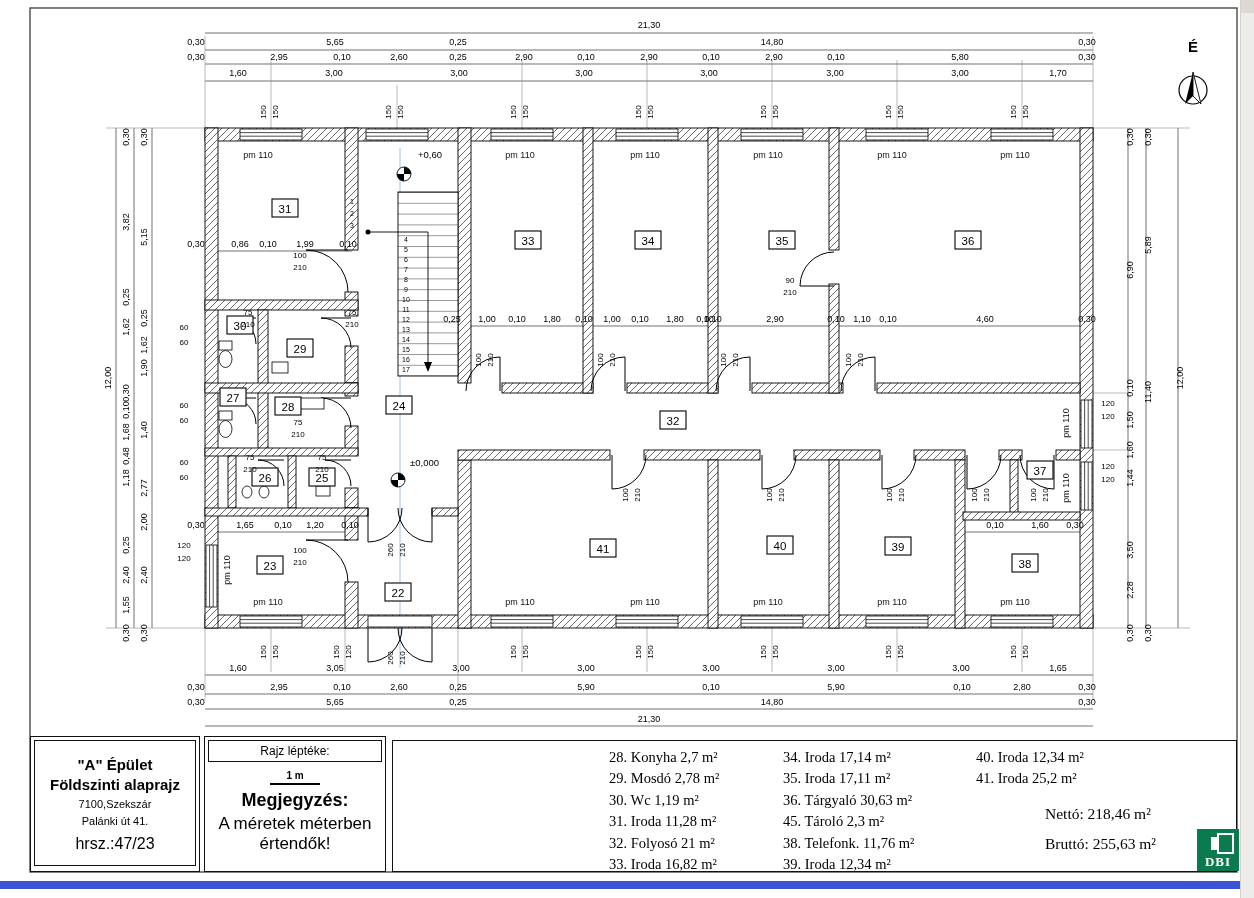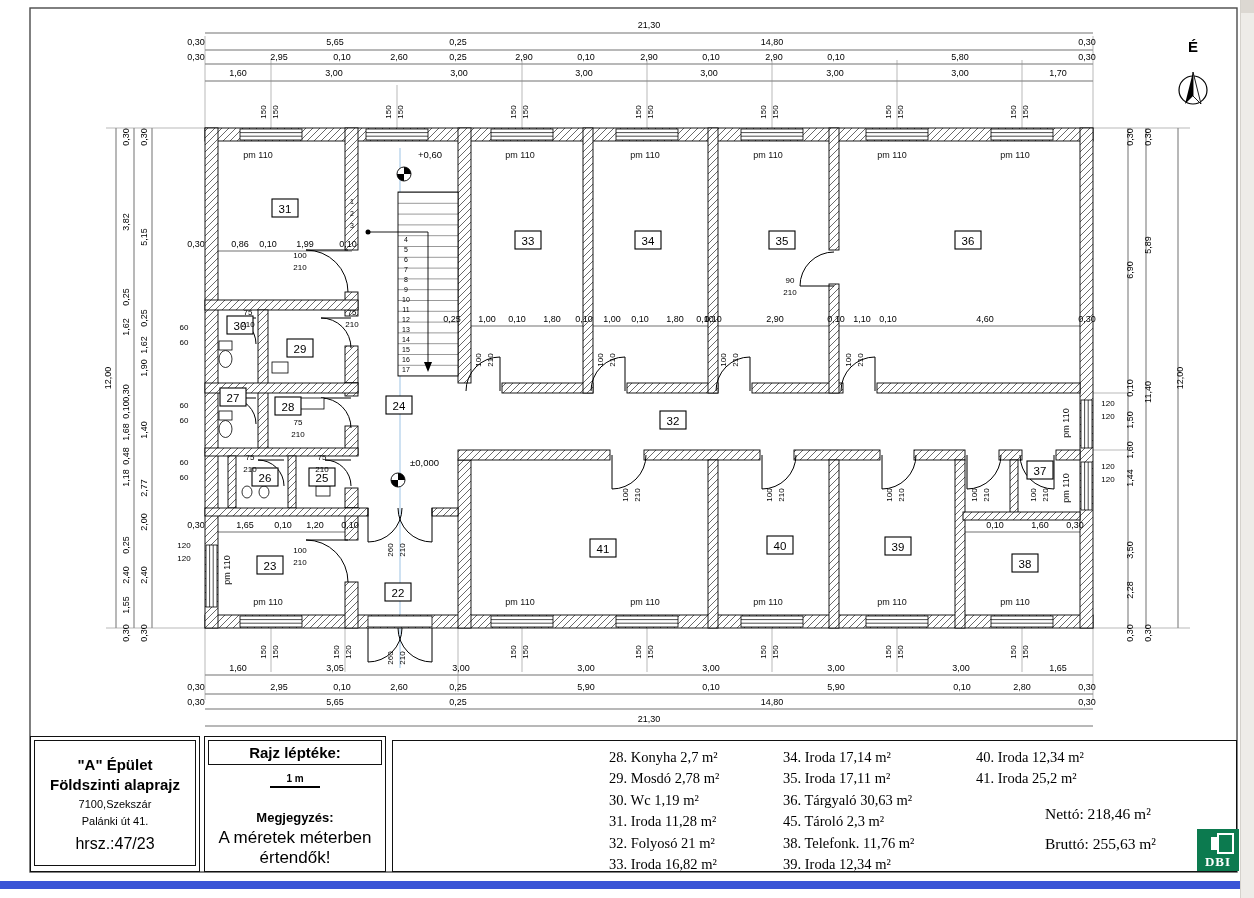--- a/index.html
+++ b/index.html
@@ -38,7 +38,7 @@
   .b1-l3,.b1-l4{font-size:11px;line-height:15px;margin-top:2px}
   .b1-l5{font-size:16px;line-height:14px;margin-top:8px}
   .box2{left:204px;top:736px;width:182px;height:136px;text-align:center}
-  .scale-head{margin:3px;border:1.5px solid #111;font-weight:bold;font-size:15px;padding:3px 0}
+  .scale-head{margin:3px;border:1.5px solid #111;font-weight:normal;font-size:12px;padding:3px 0}
   .scale-val{font-weight:bold;font-size:10px;margin:2px auto 4px;display:inline-block;border-bottom:2px solid #000;padding:0 16px 2px}
   .note-head{font-weight:bold;font-size:13px;margin-top:18px}
   .note-text{font-size:17px;margin-top:3px;padding:0 10px}

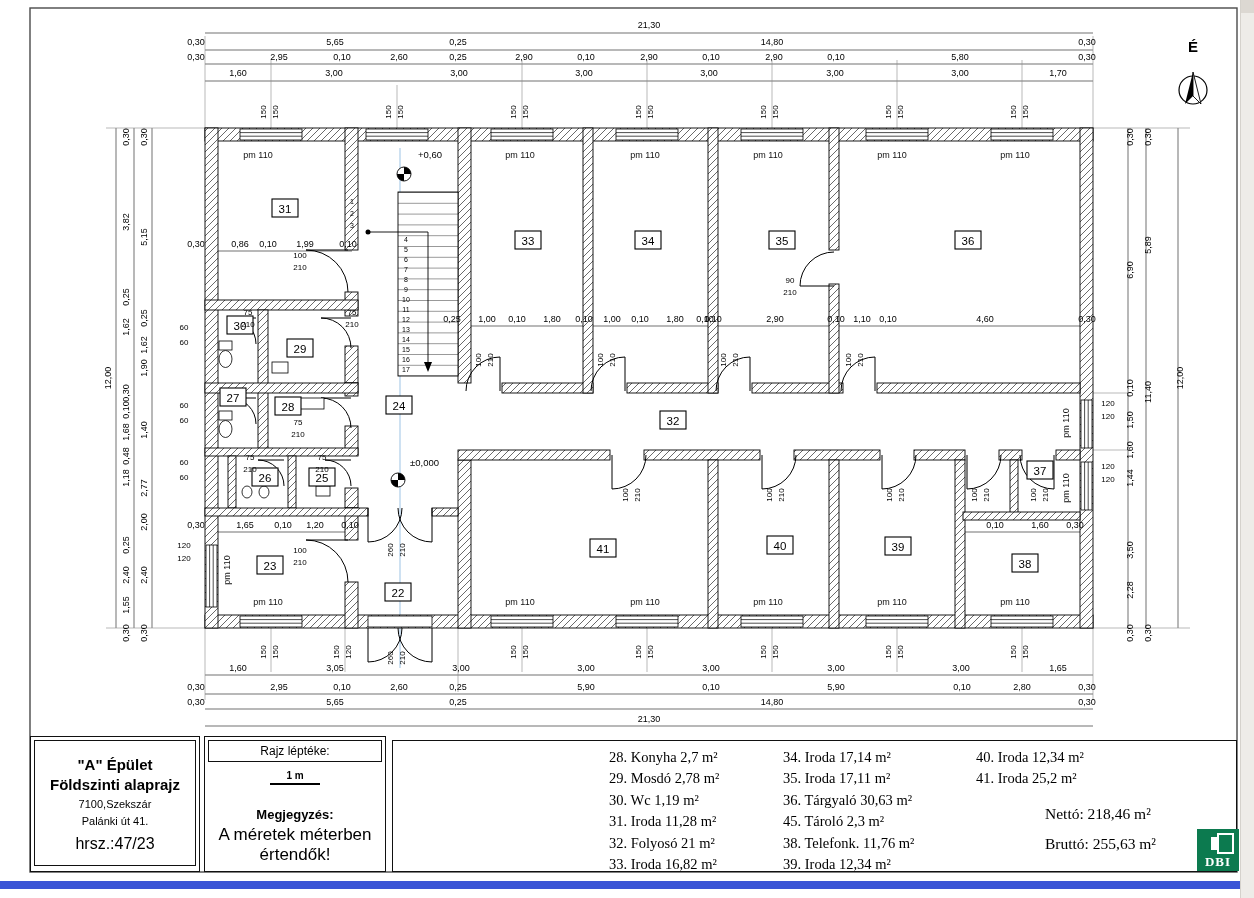--- a/index.html
+++ b/index.html
@@ -40,7 +40,7 @@
   .box2{left:204px;top:736px;width:182px;height:136px;text-align:center}
   .scale-head{margin:3px;border:1.5px solid #111;font-weight:normal;font-size:12px;padding:3px 0}
   .scale-val{font-weight:bold;font-size:10px;margin:2px auto 4px;display:inline-block;border-bottom:2px solid #000;padding:0 16px 2px}
-  .note-head{font-weight:bold;font-size:13px;margin-top:18px}
+  .note-head{font-weight:bold;font-size:18px;margin-top:1px}
   .note-text{font-size:17px;margin-top:3px;padding:0 10px}
   .legendbox{left:392px;top:740px;width:845px;height:132px;font-family:"Liberation Serif",serif;font-size:14.5px}
   .lcol{position:absolute;top:6px;line-height:21.4px;white-space:nowrap}

